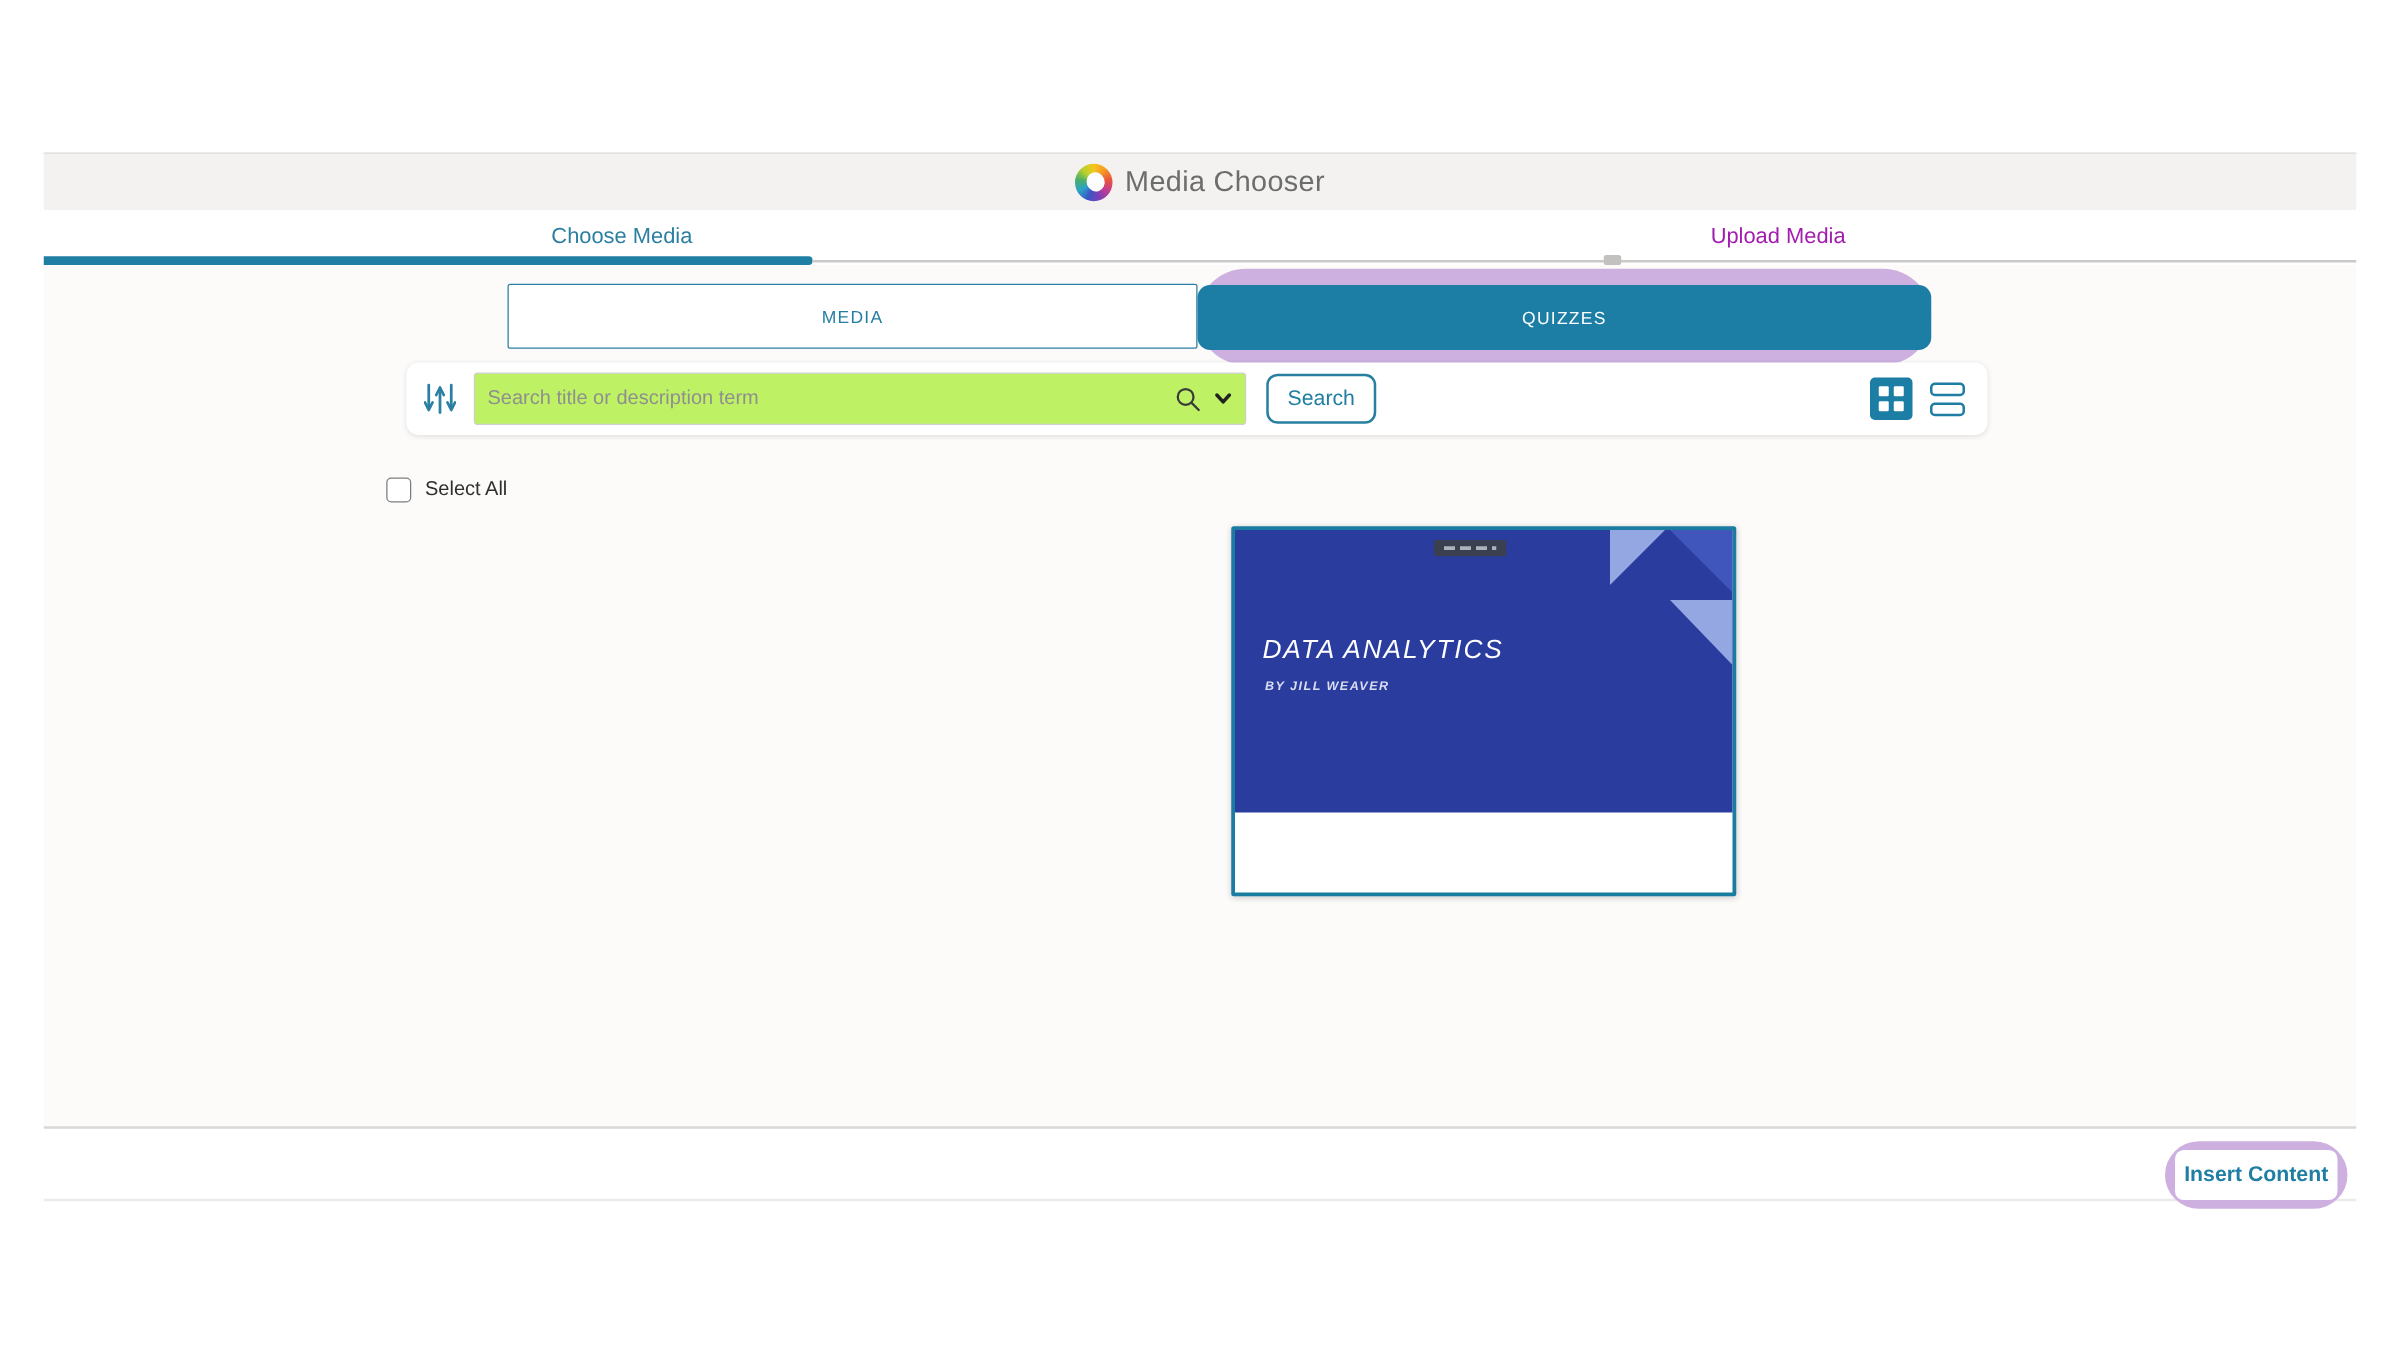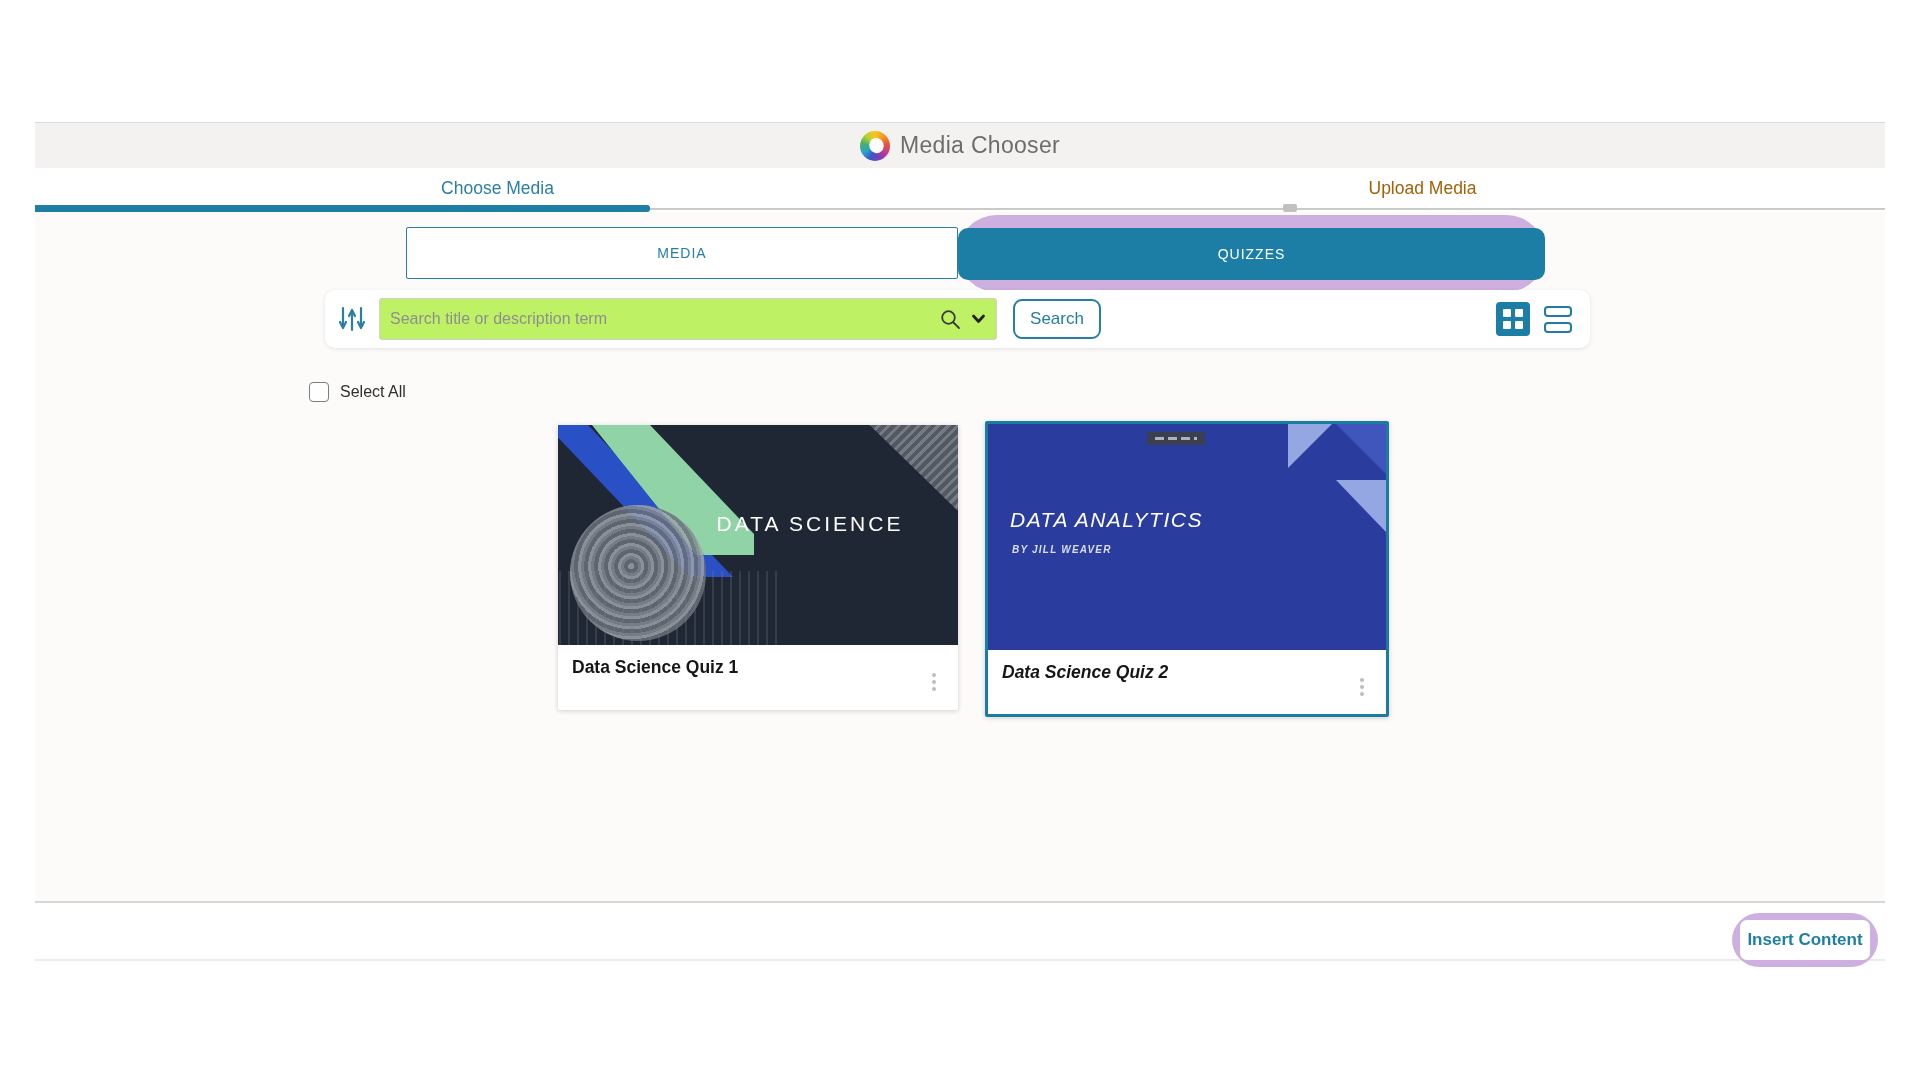--- a/index.html
+++ b/index.html
@@ -17,7 +17,7 @@
 
   
   .tab-row { position: absolute; left: 35px; top: 168px; width: 1850px; height: 37px; background: #fff; display: flex; }
-  .tab { flex: 1; text-align: center; font-size: 17.5px; color: #a16207; padding-top: 10px; cursor: pointer; }
+  .tab { flex: 1; text-align: center; font-size: 17.5px; color: #a21caf; padding-top: 10px; cursor: pointer; }
   .tab.active { color: #2c7fa1; }
   .underline-active { position: absolute; left: 35px; top: 205px; width: 615px; height: 7px; background: #1f7ea4; border-radius: 0 3px 3px 0; }
   .underline-rest { position: absolute; left: 650px; top: 208px; width: 1235px; height: 2px; background: #cbcac9; }

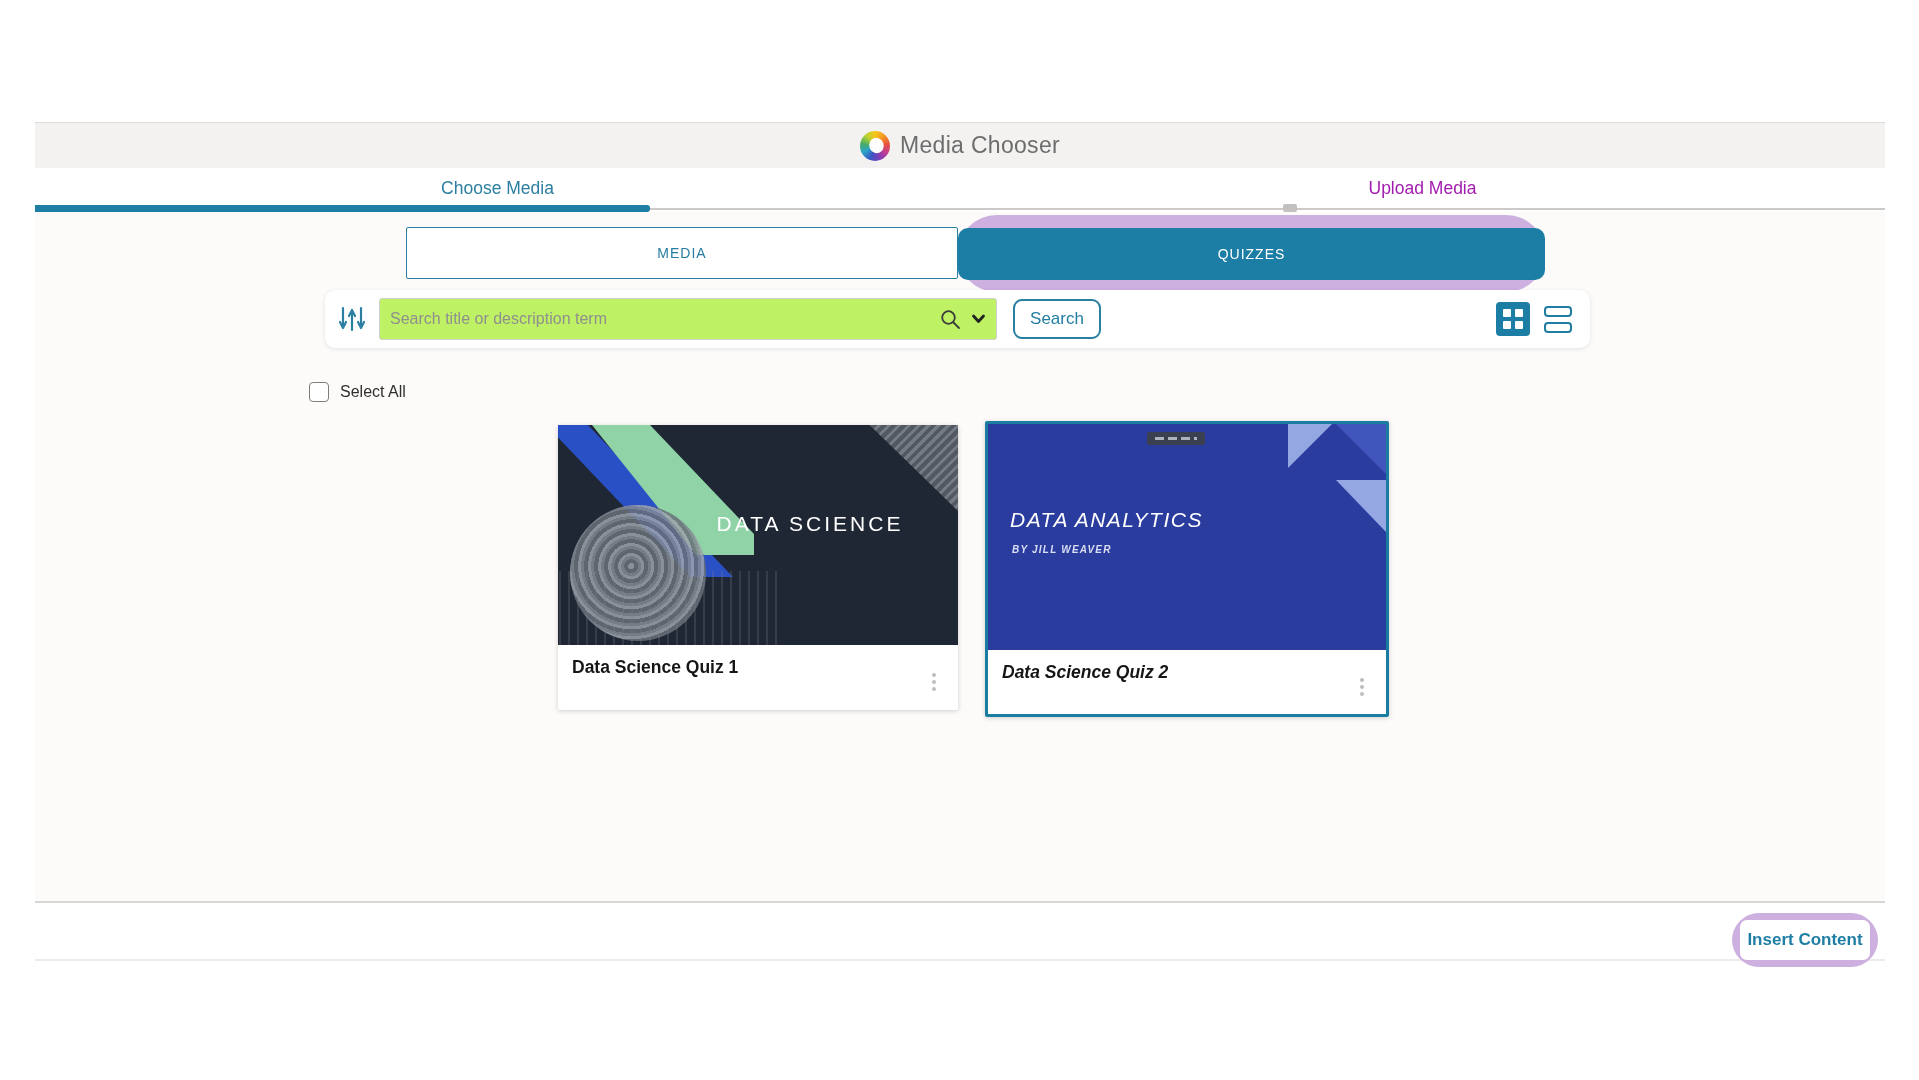--- a/index.html
+++ b/index.html
@@ -162,24 +162,6 @@
       <div class="select-label">Select All</div>
     </div>
 
-    <div class="card card1">
-      <div class="thumb1">
-        <div class="stripe blue"></div>
-        <div class="stripe green"></div>
-        <div class="circuit-circle"></div>
-        <div class="circuit-texture"></div>
-        <div class="circuit-corner"></div>
-        <div class="thumb1-heading">DATA SCIENCE</div>
-      </div>
-      <div class="card-footer">
-        <div class="card-title">Data Science Quiz 1</div>
-        <div class="kebab">
-          <span></span>
-            <span></span>
-            <span></span>
-        </div>
-      </div>
-    </div>
 
     <div class="card card2">
       <div class="thumb2">

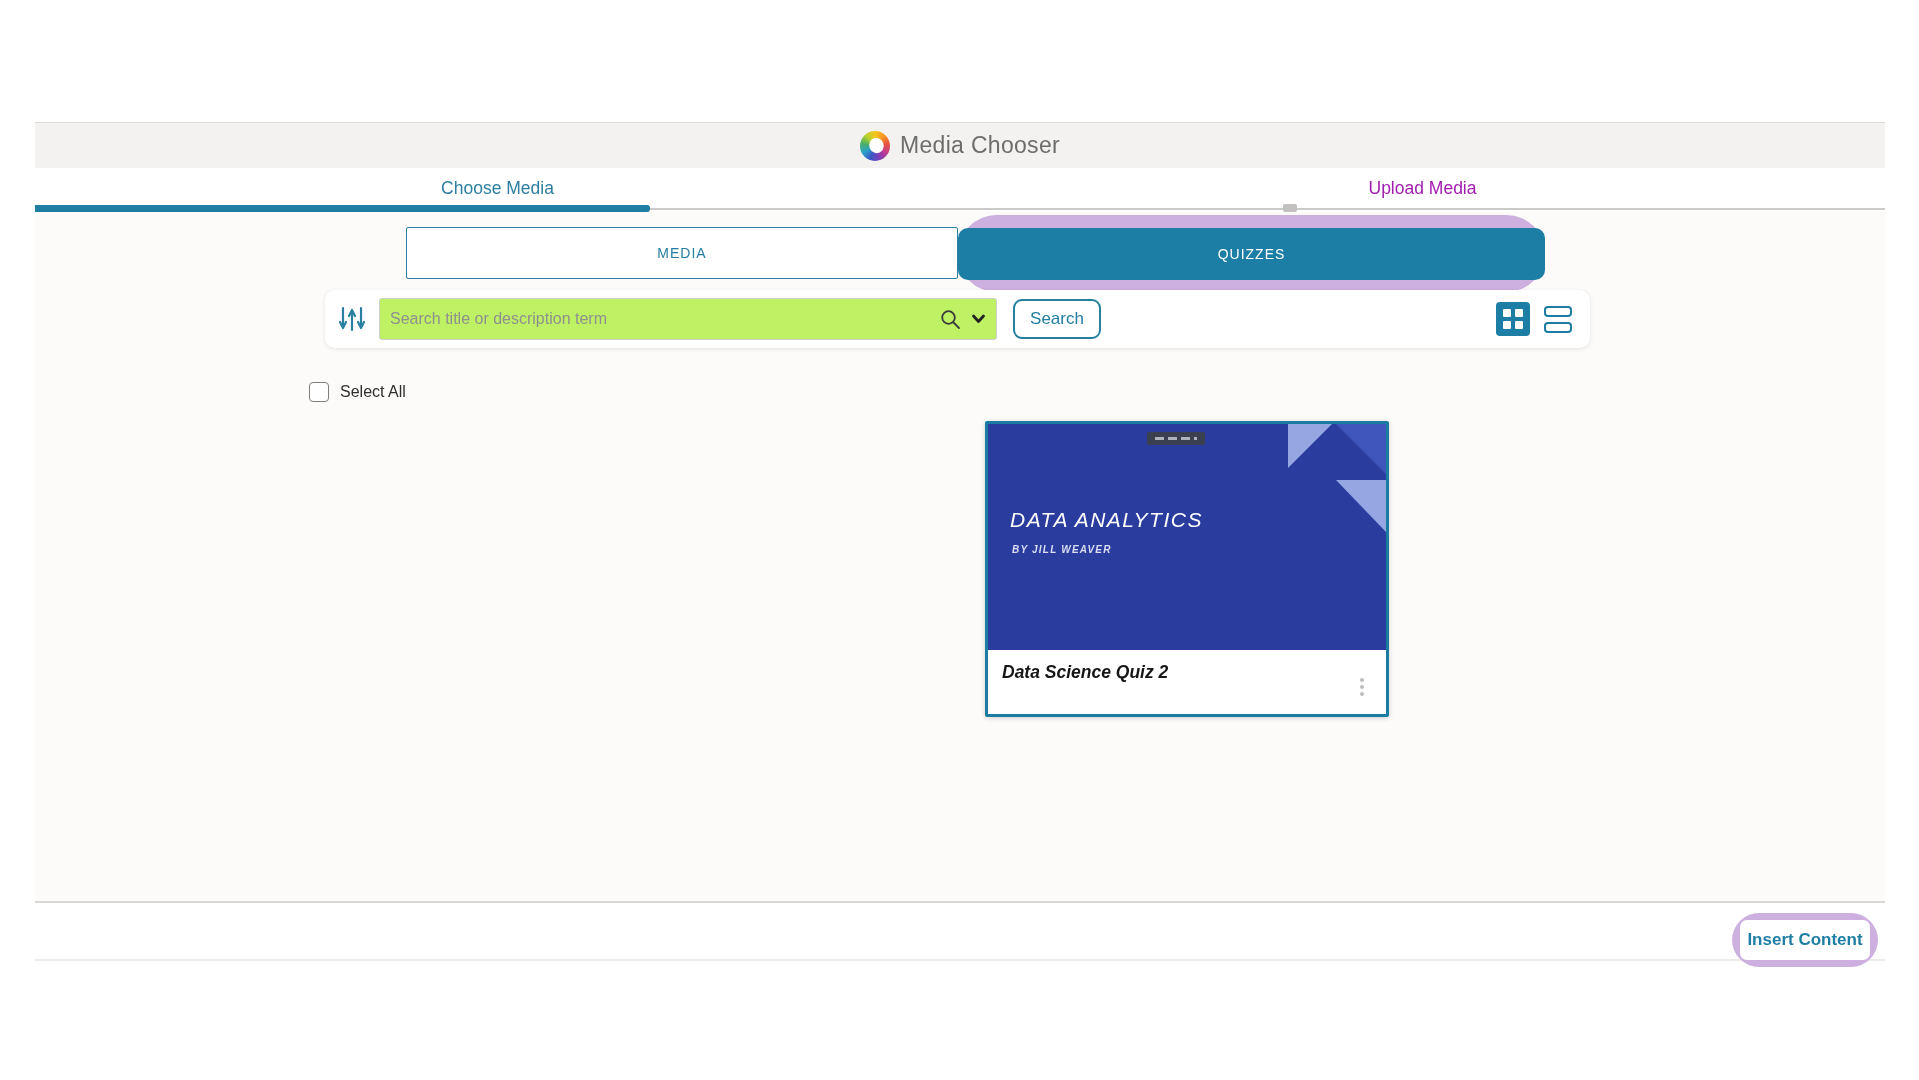--- a/index.html
+++ b/index.html
@@ -176,14 +176,6 @@
         <div class="thumb2-heading">DATA ANALYTICS</div>
         <div class="thumb2-byline">BY JILL WEAVER</div>
       </div>
-      <div class="card-footer">
-        <div class="card-title">Data Science Quiz 2</div>
-        <div class="kebab">
-          <span></span>
-            <span></span>
-            <span></span>
-        </div>
-      </div>
     </div>
 
   </div>

